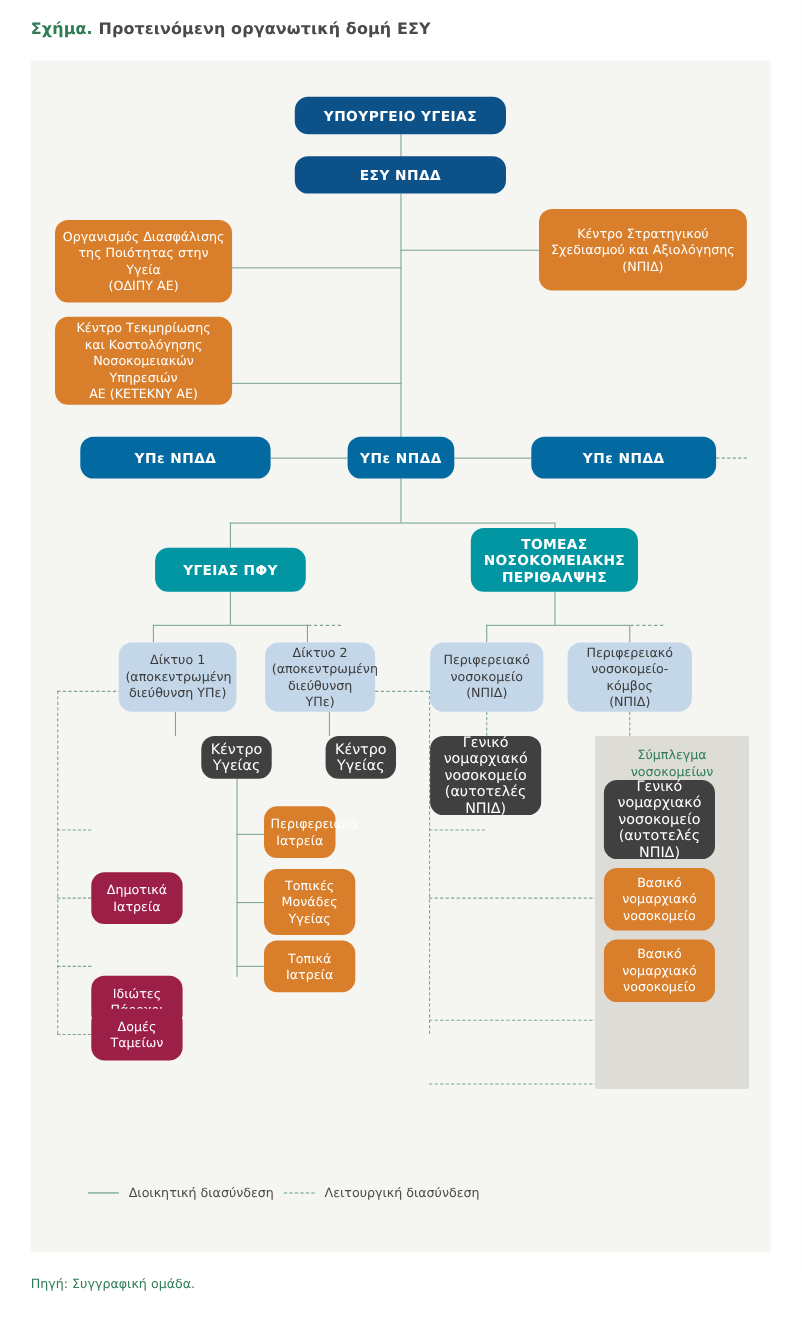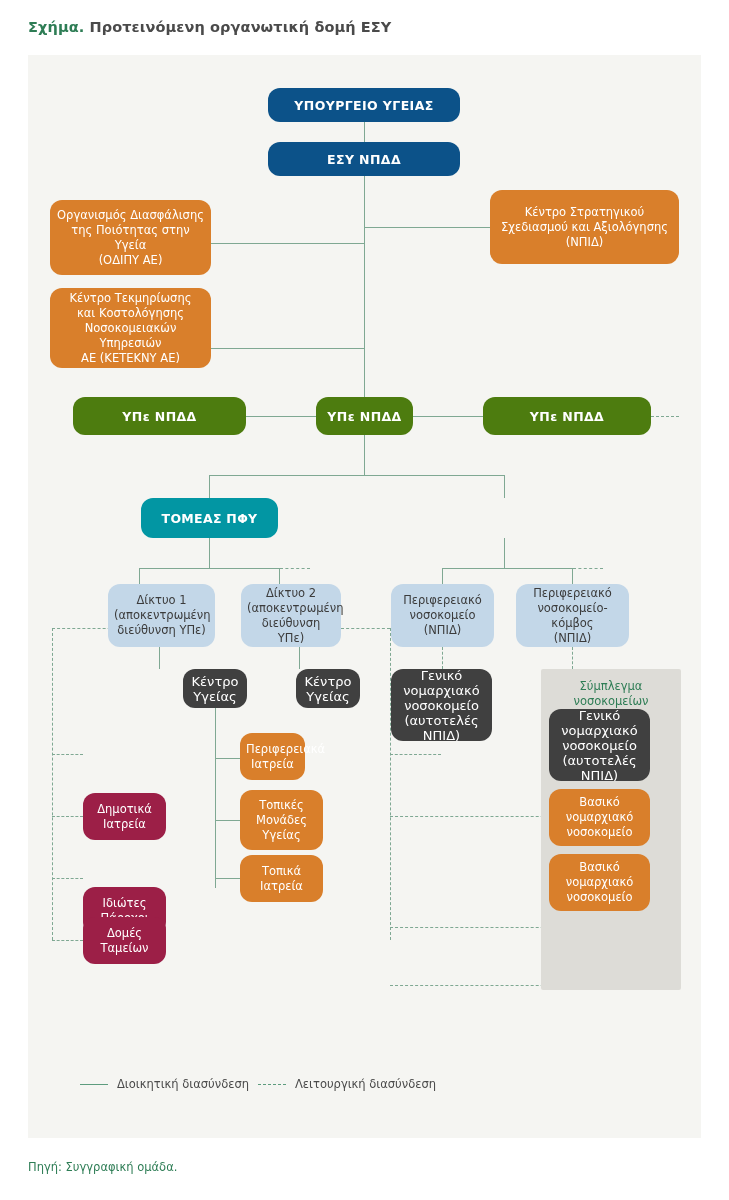--- a/index.html
+++ b/index.html
@@ -59,7 +59,7 @@
   }
   .node span{display:block;width:100%;}
   .navy     {background:#0c5289;font-weight:bold;font-size:12.5px;letter-spacing:.4px;}
-  .blue     {background:#4d7c0f;font-weight:bold;font-size:12.5px;letter-spacing:.4px;}
+  .blue     {background:#0369a1;font-weight:bold;font-size:12.5px;letter-spacing:.4px;}
   .teal-b   {background:#0296a3;font-weight:bold;font-size:12.5px;letter-spacing:.3px;}
   .orange   {background:#d97f2b;font-size:11.5px;}
   .maroon   {background:#9c1f47;font-size:11.5px;}

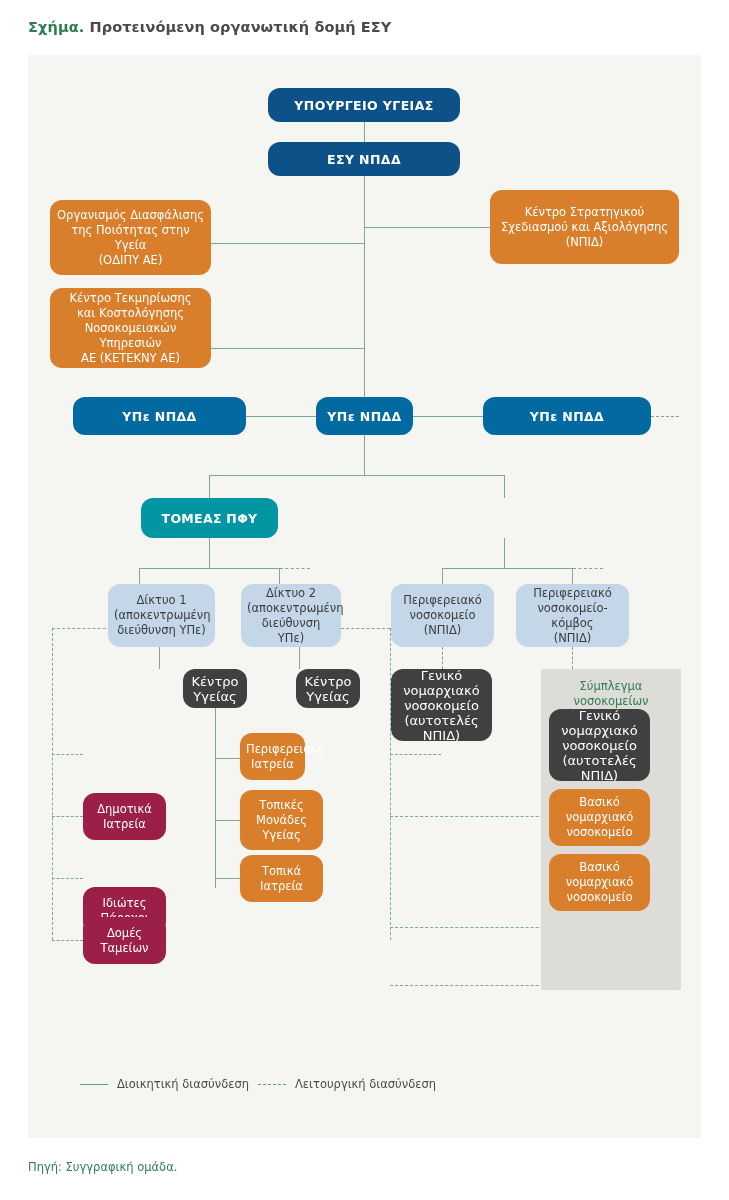--- a/index.html
+++ b/index.html
@@ -187,6 +187,9 @@
     <div class="node teal-b" style="left:113px;top:443px;width:137px;height:40px;">
       <span>ΤΟΜΕΑΣ ΠΦΥ</span>
     </div>
+    <div class="node teal-b" style="left:400px;top:425px;width:152px;height:58px;">
+      <span>ΤΟΜΕΑΣ<br>ΝΟΣΟΚΟΜΕΙΑΚΗΣ<br>ΠΕΡΙΘΑΛΨΗΣ</span>
+    </div>
 
     <div class="node pale" style="left:80px;top:529px;width:107px;height:63px;">
       <span>Δίκτυο 1<br>(αποκεντρωμένη<br>διεύθυνση ΥΠε)</span>

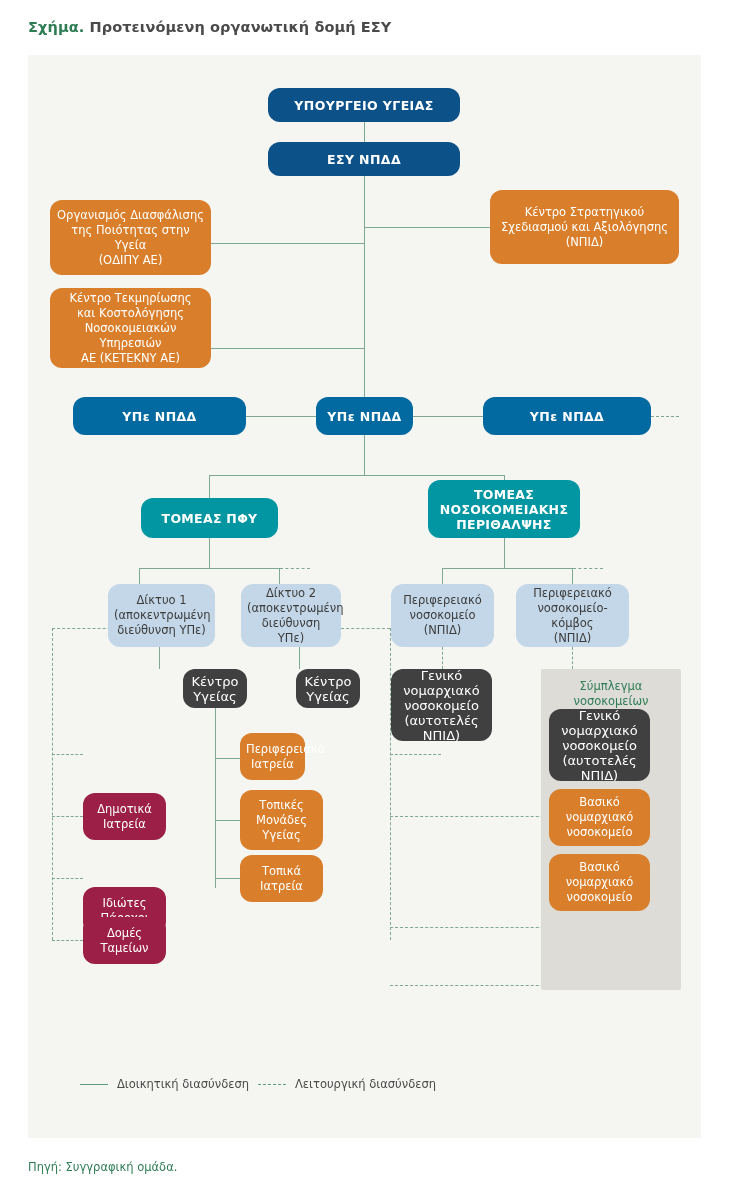--- a/index.html
+++ b/index.html
@@ -185,7 +185,7 @@
     </div>
 
     <div class="node teal-b" style="left:113px;top:443px;width:137px;height:40px;">
-      <span>ΤΟΜΕΑΣ ΠΦΥ</span>
+      <span>ΥΓΕΙΑΣ ΠΦΥ</span>
     </div>
     <div class="node teal-b" style="left:400px;top:425px;width:152px;height:58px;">
       <span>ΤΟΜΕΑΣ<br>ΝΟΣΟΚΟΜΕΙΑΚΗΣ<br>ΠΕΡΙΘΑΛΨΗΣ</span>

